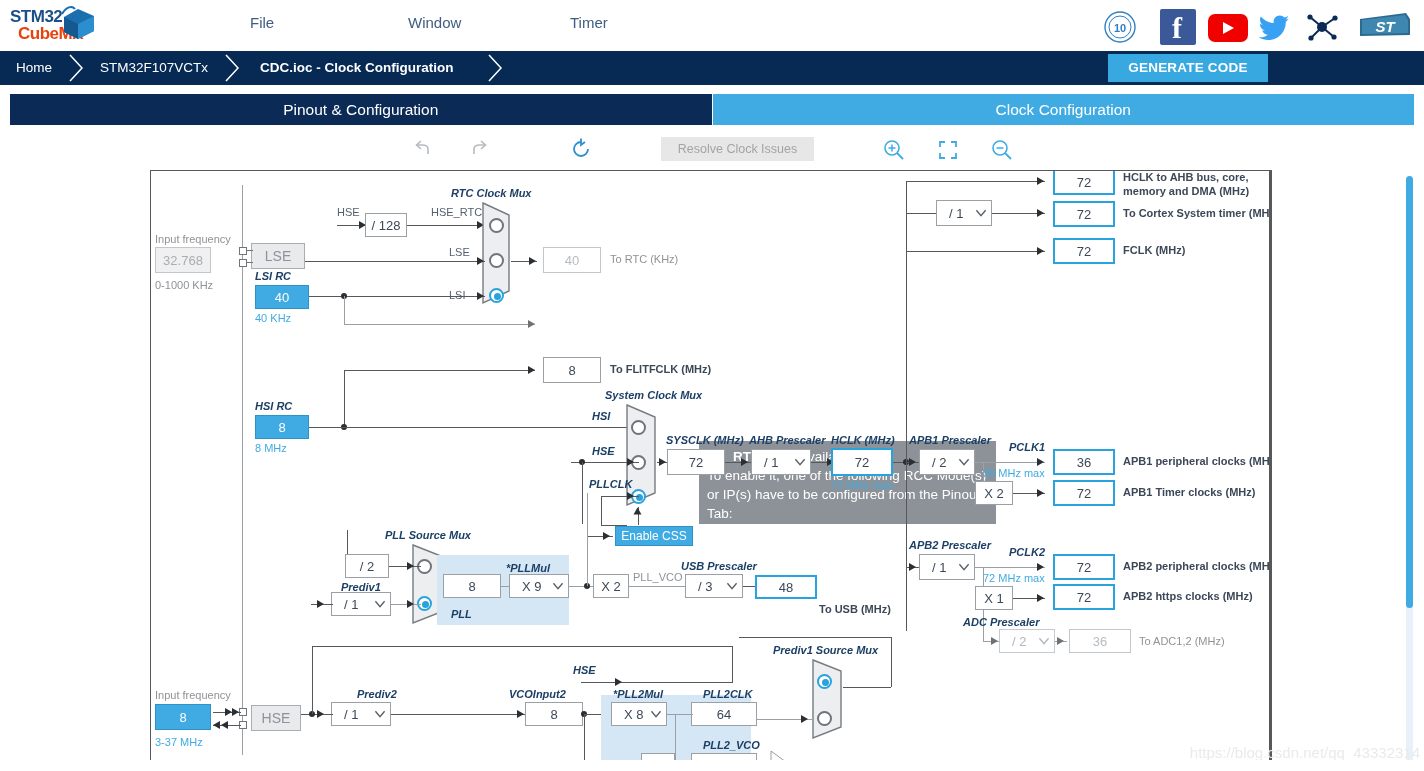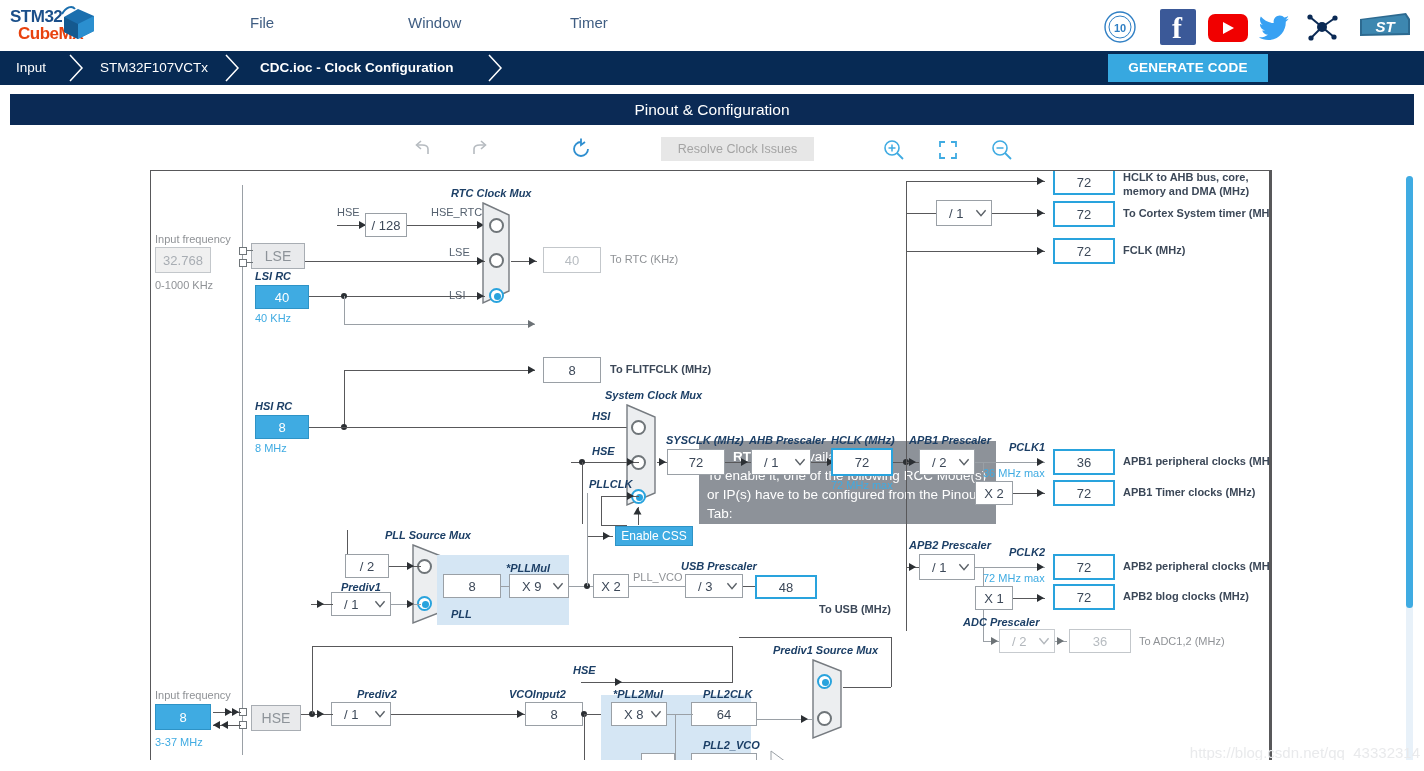--- a/index.html
+++ b/index.html
@@ -181,7 +181,7 @@
   </div>
 
   <div class="breadcrumb">
-    <div class="crumb" style="left:16px;">Input</div>
+    <div class="crumb" style="left:16px;">Home</div>
     <svg class="chev" style="left:66px;">
         <path d="M4 4 L16 17 L4 30" stroke="#fff" stroke-width="1.5" fill="none"></path>
       </svg>

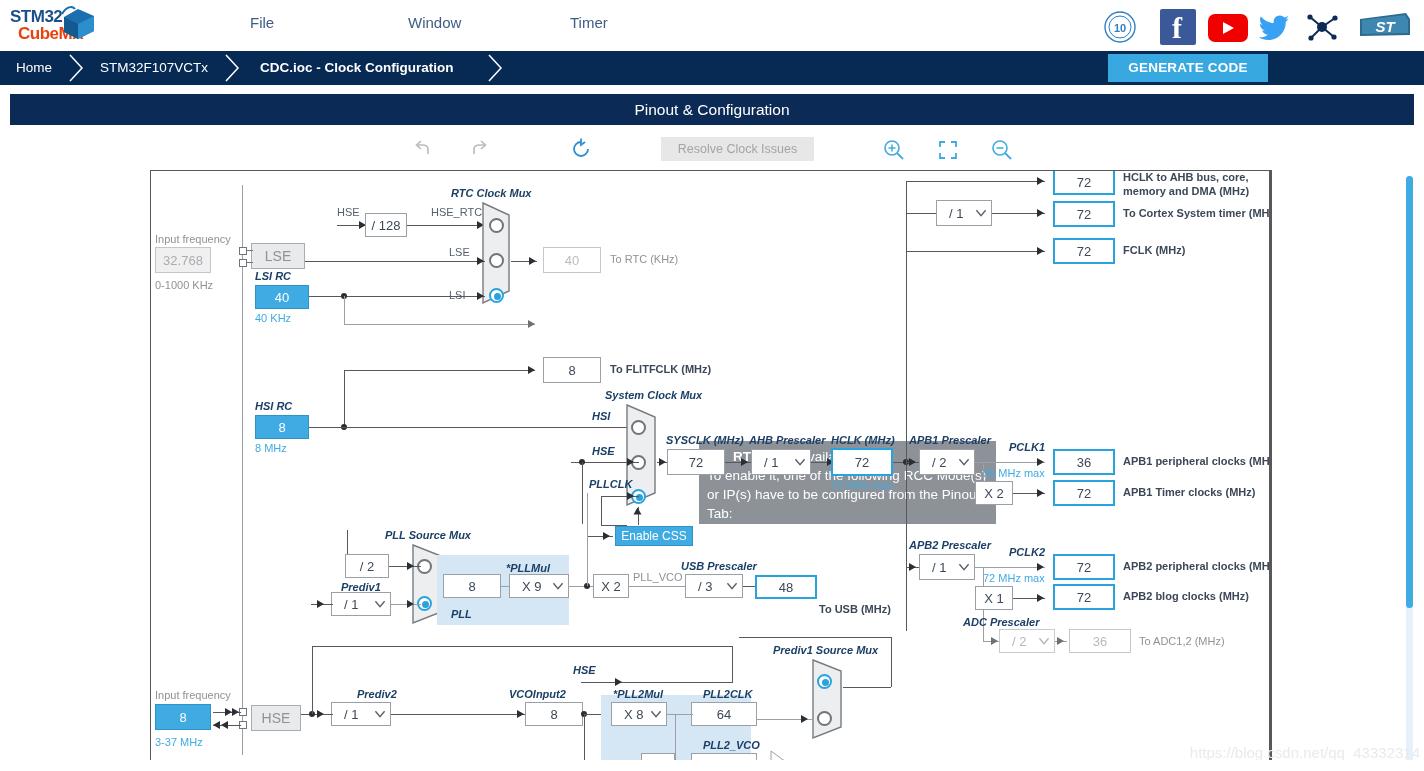--- a/index.html
+++ b/index.html
@@ -198,6 +198,7 @@
 
   <div class="tabs">
     <div class="tab">Pinout &amp; Configuration</div>
+    <div class="tab active">Clock Configuration</div>
   </div>
 
   <div class="toolbar">

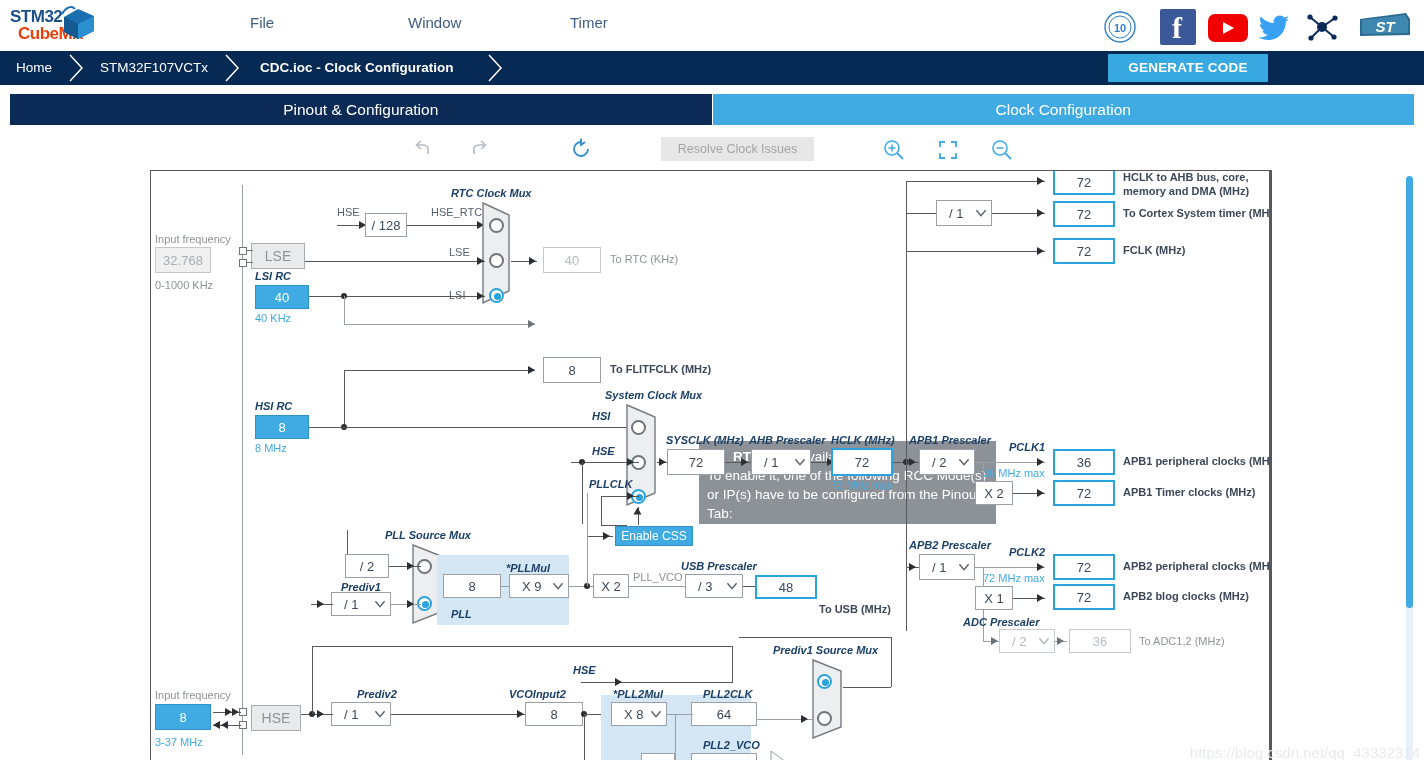--- a/index.html
+++ b/index.html
@@ -454,7 +454,7 @@
     <div class="wire h" style="left:862px;top:427px;width:32px;"></div>
     <div class="arr" style="left:886px;top:423px;"></div>
     <div class="box hl" style="left:902px;top:413px;width:62px;height:26px;">72</div>
-    <div class="lbl" style="left:972px;top:419px;">APB2 blog clocks (MHz)</div>
+    <div class="lbl" style="left:972px;top:419px;">APB2 https clocks (MHz)</div>
 
     <div class="lbl navy" style="left:812px;top:445px;">ADC Prescaler</div>
     <div class="wire h" style="left:832px;top:470px;width:16px;background:#9aa0a6;"></div>

